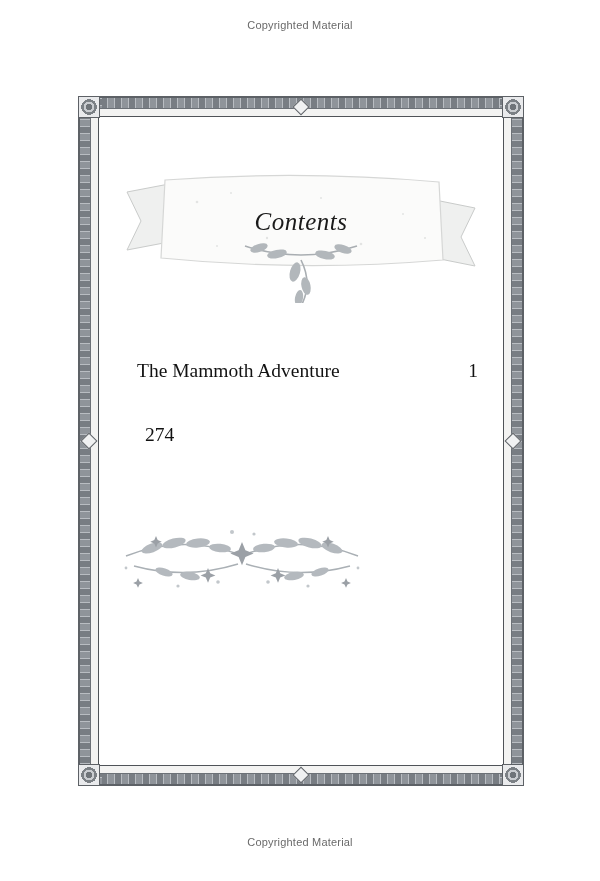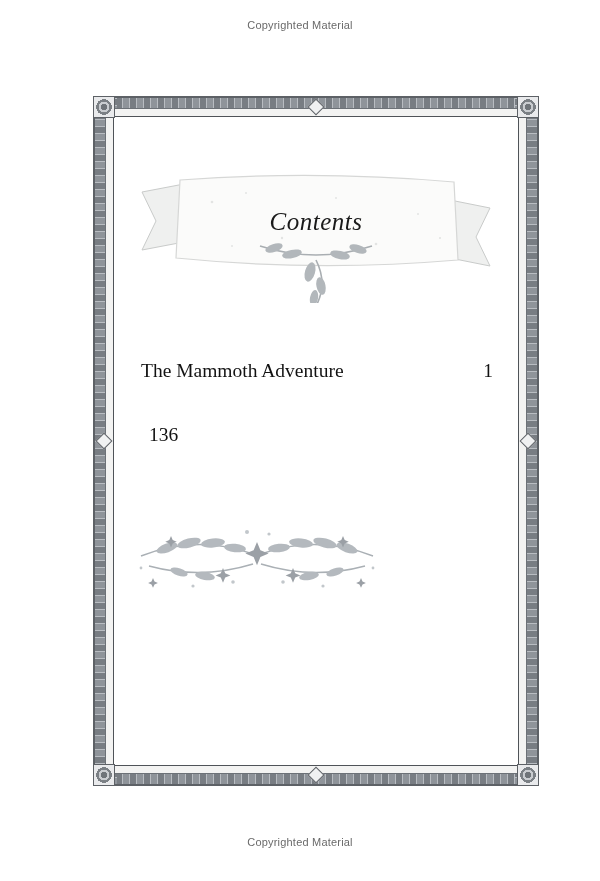--- a/index.html
+++ b/index.html
@@ -34,7 +34,7 @@
   
   .book-sheet {
     position: absolute;
-    left: 93px;
+    left: 78px;
     top: 96px;
     width: 446px;
     height: 690px;

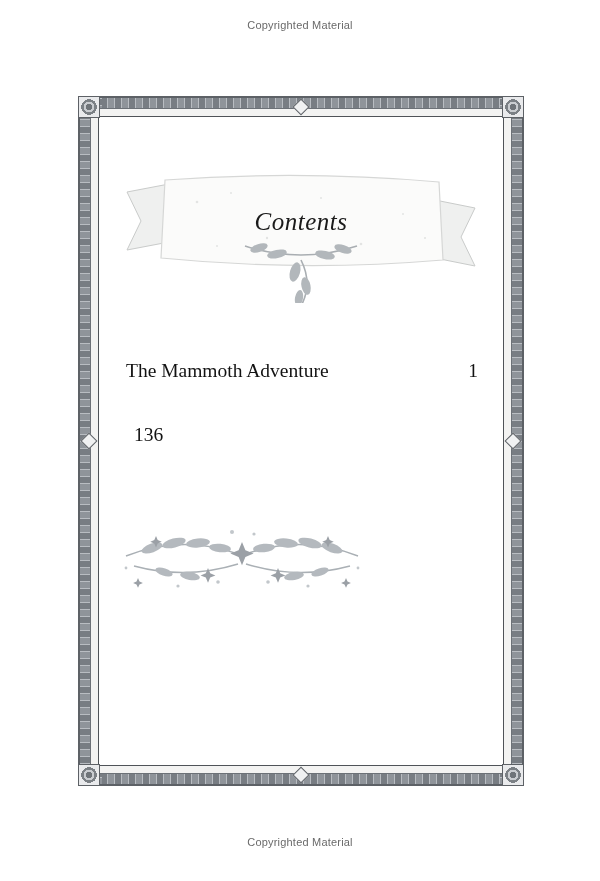--- a/index.html
+++ b/index.html
@@ -147,7 +147,7 @@
 
   
   .toc {
-    margin: 52px 12px 0 14px;
+    margin: 52px 12px 0 25px;
   }
   .toc-row {
     display: flex;

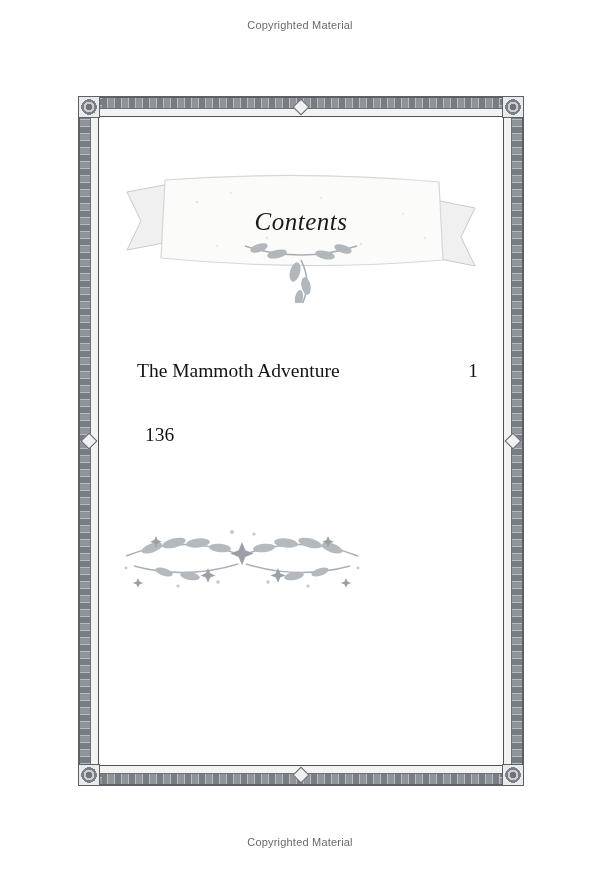--- a/index.html
+++ b/index.html
@@ -248,7 +248,7 @@
         </div>
 
         <div class="toc-row">
-          <div class="toc-page">136</div>
+          <div class="toc-page">274</div>
         </div>
 
       </div>

